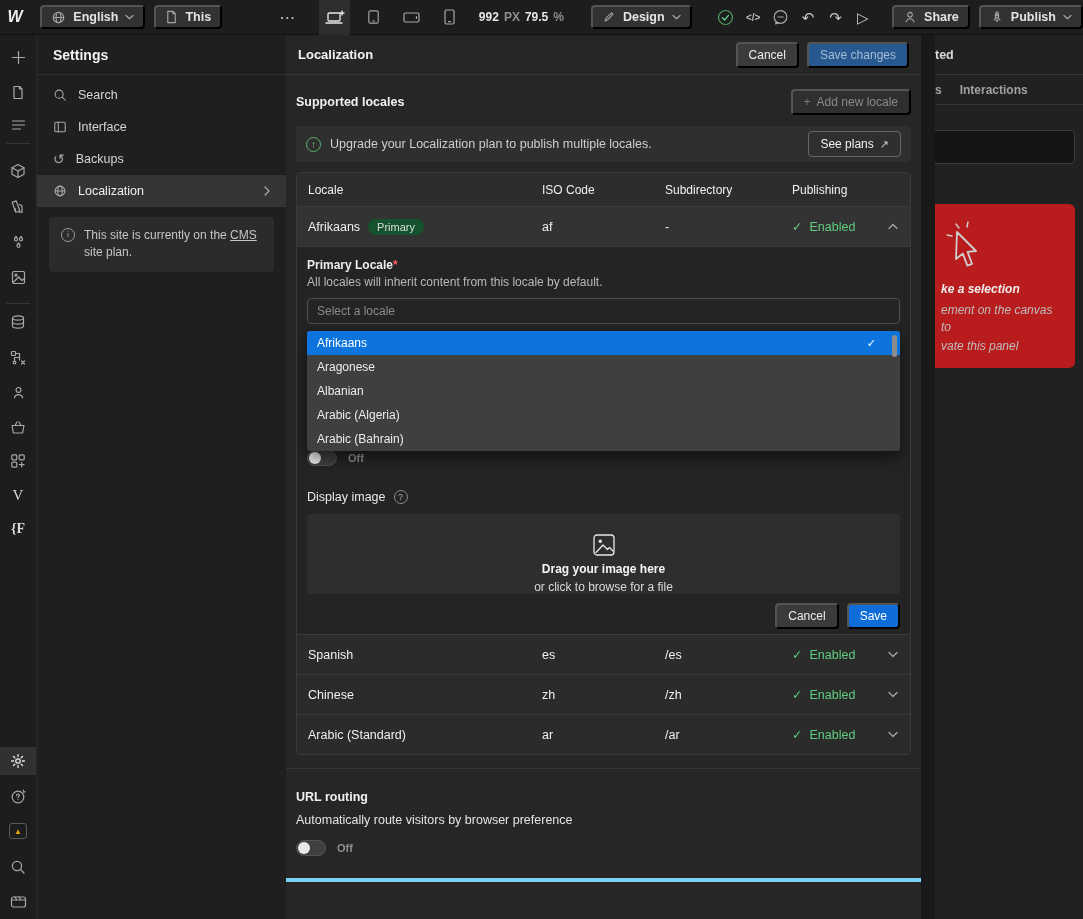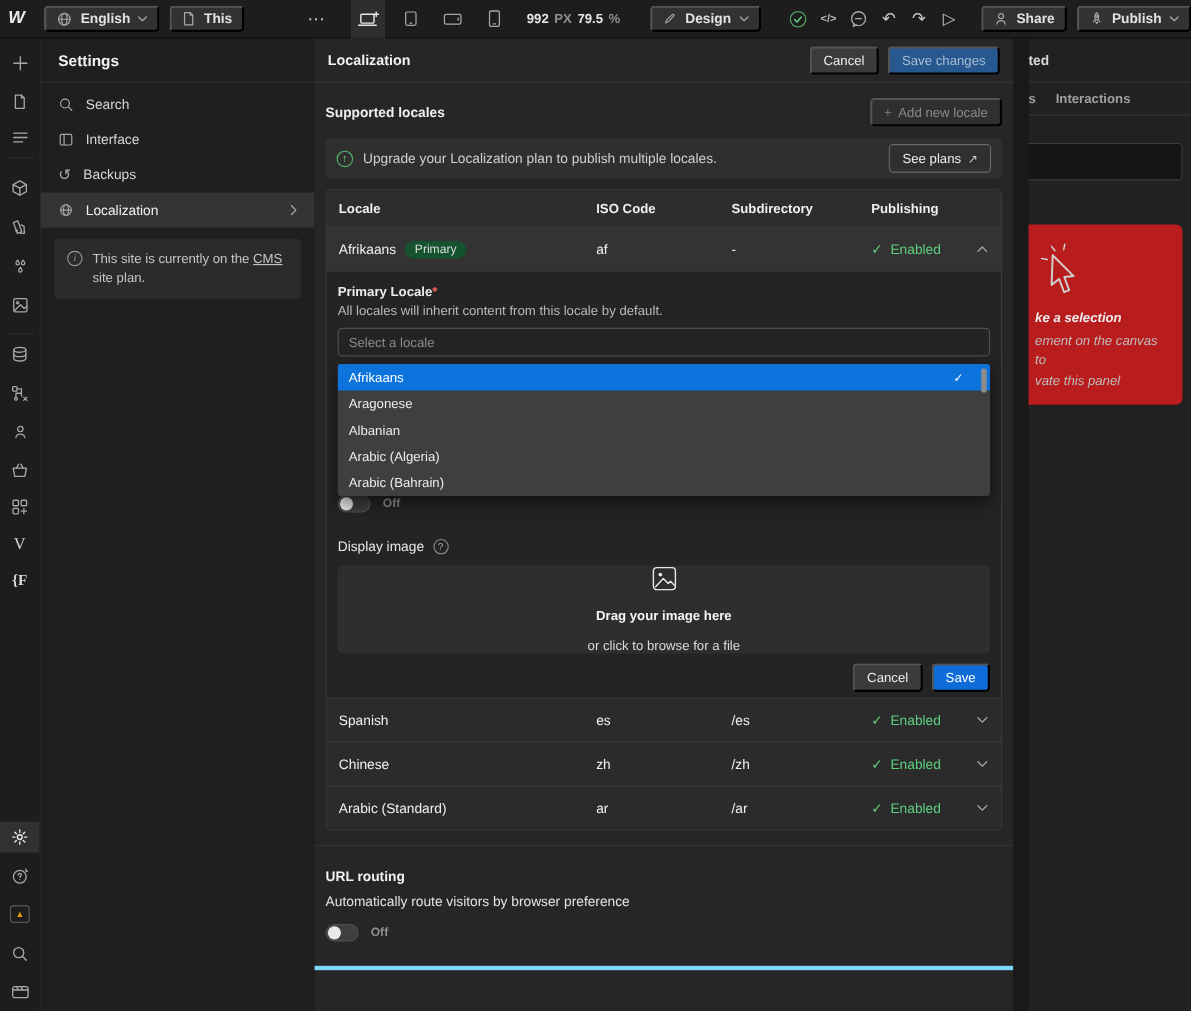--- a/index.html
+++ b/index.html
@@ -81,7 +81,7 @@
   .ltable { border:1px solid #3a3a3a; border-radius:4px; overflow:hidden; }
   .trow { display:grid; grid-template-columns:234px 123px 127px 1fr 34px; align-items:center; }
   .trow > div { padding-left:11px; }
-  .thead { background:#2d2d2d; height:33px; font-weight:bold; font-size:12px; color:#efefef; }
+  .thead { background:#2d2d2d; height:33px; font-weight:normal; font-size:12px; color:#efefef; }
   .tr-data { height:40px; background:#2b2b2b; border-top:1px solid #3a3a3a; font-size:12.5px; color:#f0f0f0; }
   .tr-first { background:#333333; }
   .badge { display:inline-block; margin-left:8px; background:#14532d; color:#dcdcdc; border-radius:9px;

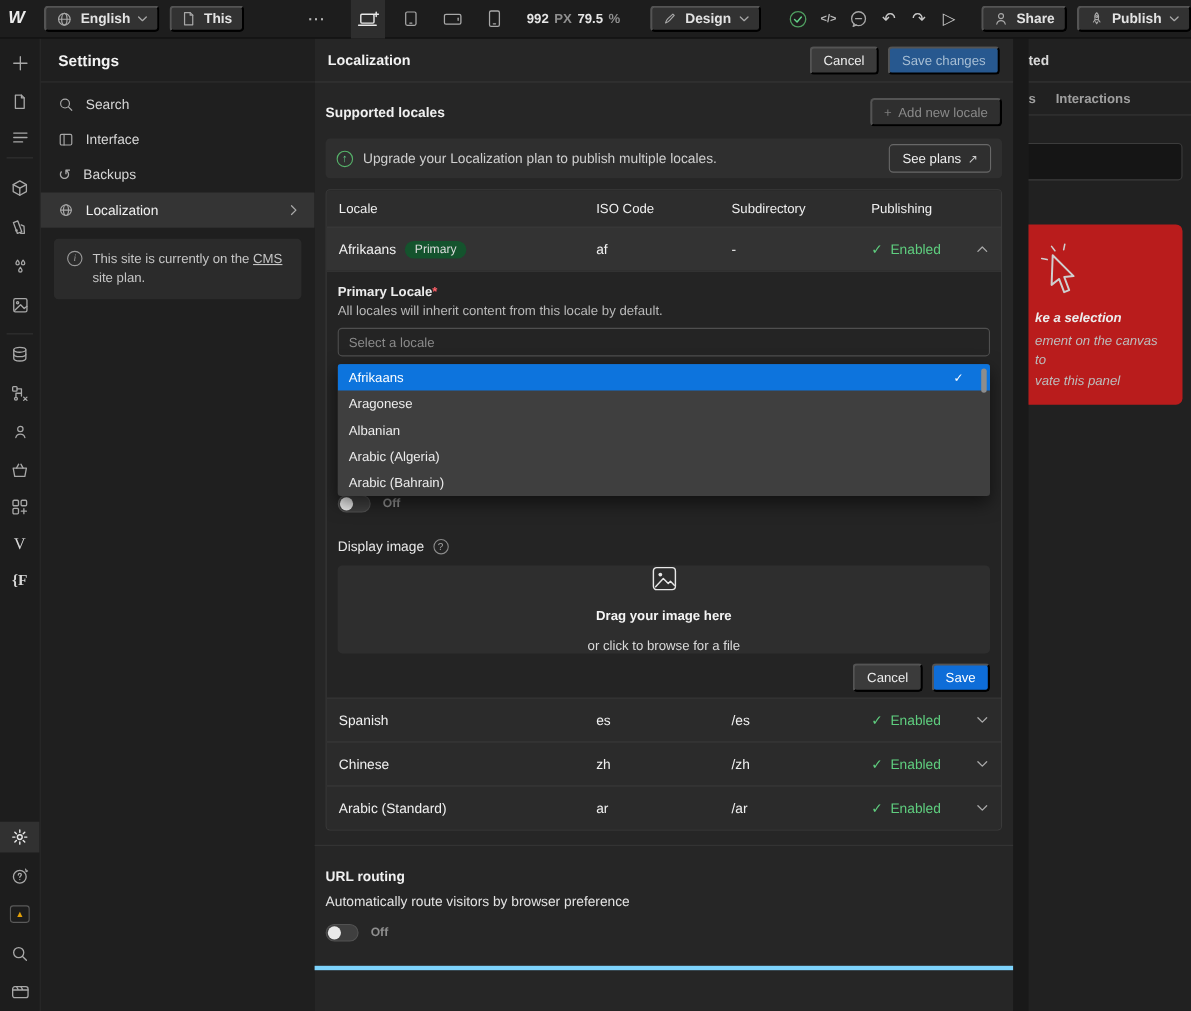--- a/index.html
+++ b/index.html
@@ -113,7 +113,7 @@
   .q-circ { width:14px; height:14px; border:1px solid #8a8a8a; border-radius:50%; display:flex;
     align-items:center; justify-content:center; font-size:9px; color:#a5a5a5; }
   .dropzone { position:absolute; left:10px; right:10px; top:267px; height:80px; background:#2e2e2e;
-    border-radius:4px; display:flex; flex-direction:column; align-items:center; justify-content:space-between; }
+    border-radius:4px; display:flex; flex-direction:column; align-items:center; justify-content:flex-end; }
   .dz-title { font-size:12px; font-weight:bold; color:#f5f5f5; margin-top:5px; }
   .dz-sub { font-size:12px; color:#dadada; margin-top:4px; }
   .ed-actions { position:absolute; right:10px; top:356px; display:flex; gap:8px; }

